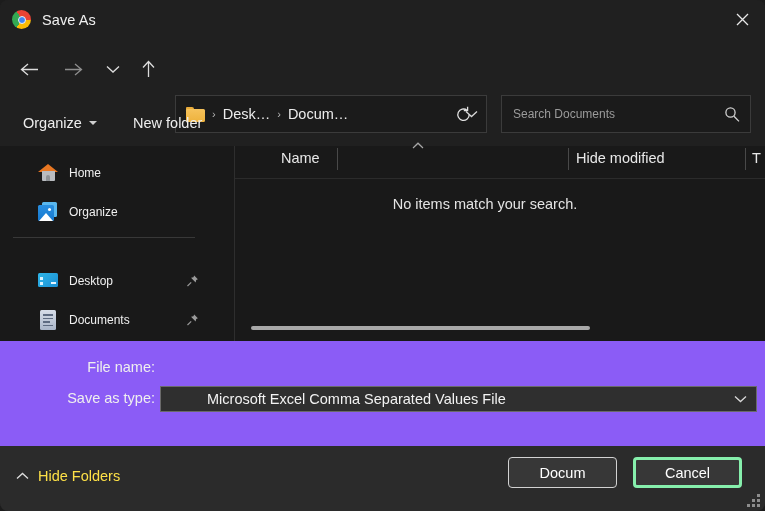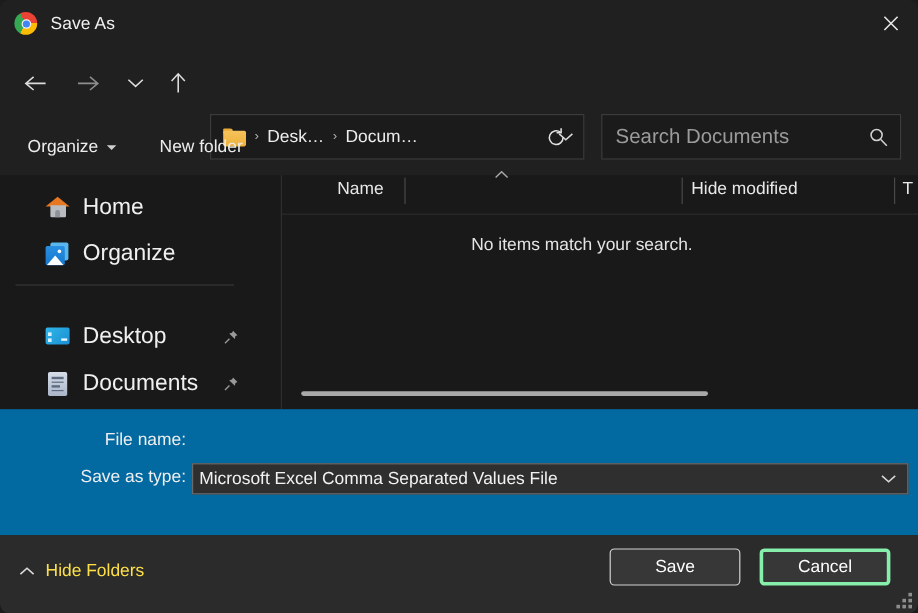--- a/index.html
+++ b/index.html
@@ -163,7 +163,7 @@
   }
   .searchbox .ph {
     margin-left: 11px;
-    font-size: 17px;
+    font-size: 12px;
     color: #9b9b9b;
   }
   .search-icon {

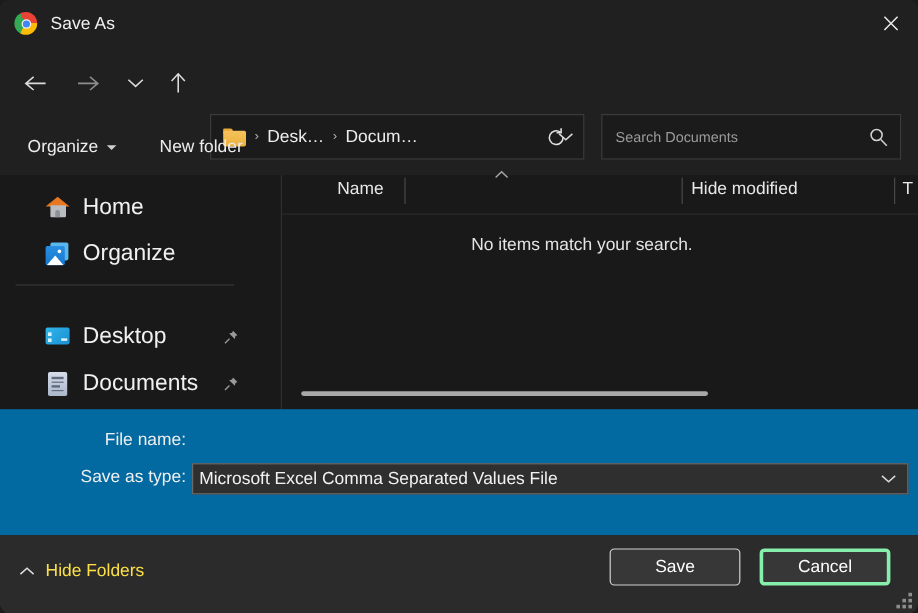--- a/index.html
+++ b/index.html
@@ -271,7 +271,7 @@
   }
   .side-item .lbl {
     margin-left: 11px;
-    font-size: 19px;
+    font-size: 12px;
     color: #f0f0f0;
     white-space: nowrap;
   }

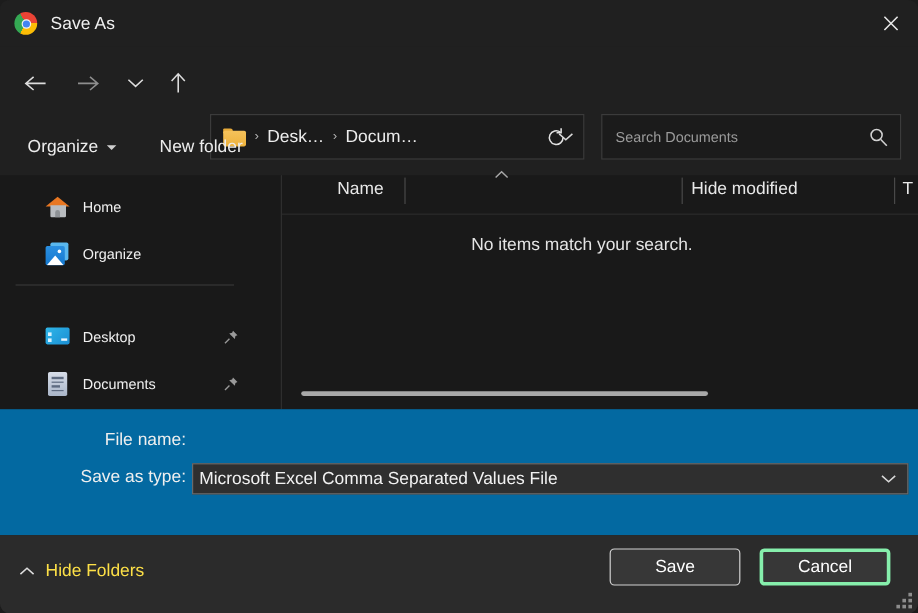--- a/index.html
+++ b/index.html
@@ -439,7 +439,7 @@
     position: absolute;
     left: 0; top: 341px;
     width: 765px; height: 105px;
-    background: #0369a1;
+    background: #8b5cf6;
   }
   .form-label {
     position: absolute;

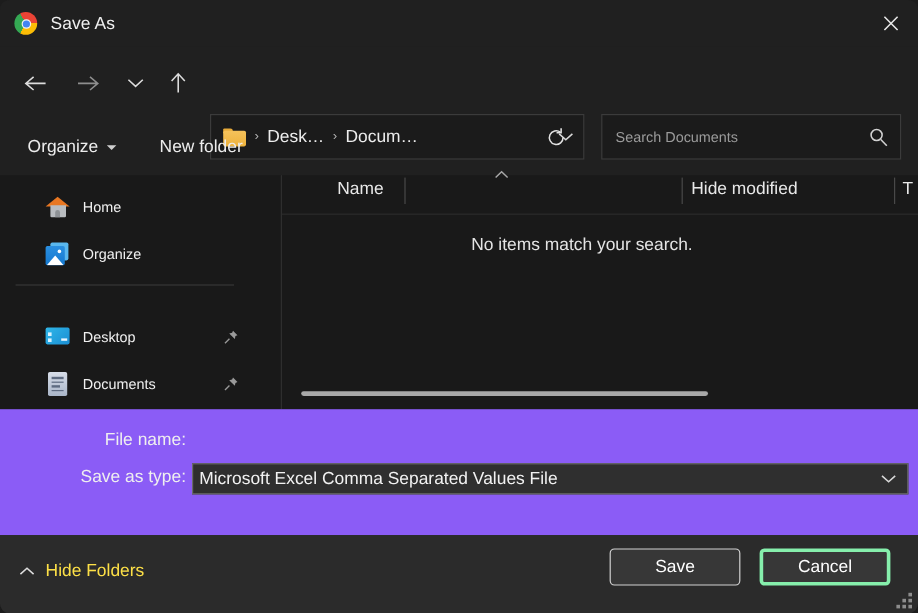--- a/index.html
+++ b/index.html
@@ -467,6 +467,7 @@
   .field-savetype {
     top: 45px;
     border: 1px solid #6a6a6a;
+    padding-left: 41px;
   }
   .field .val {
     font-size: 14.5px;

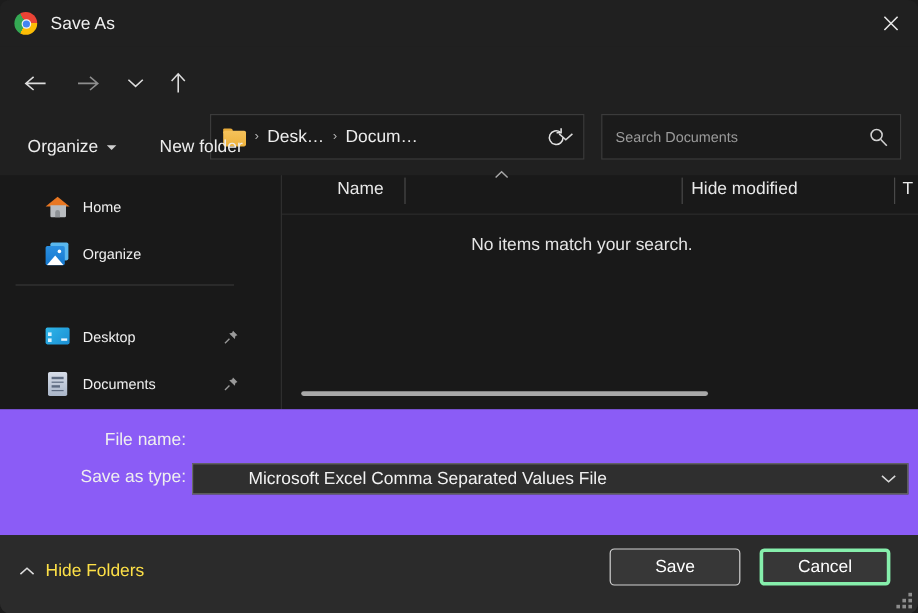--- a/index.html
+++ b/index.html
@@ -759,7 +759,7 @@
   </div>
 
   <div class="btn btn-save">
-    <span>Save</span>
+    <span>Docum</span>
   </div>
   <div class="btn btn-cancel">
     <span>Cancel</span>

